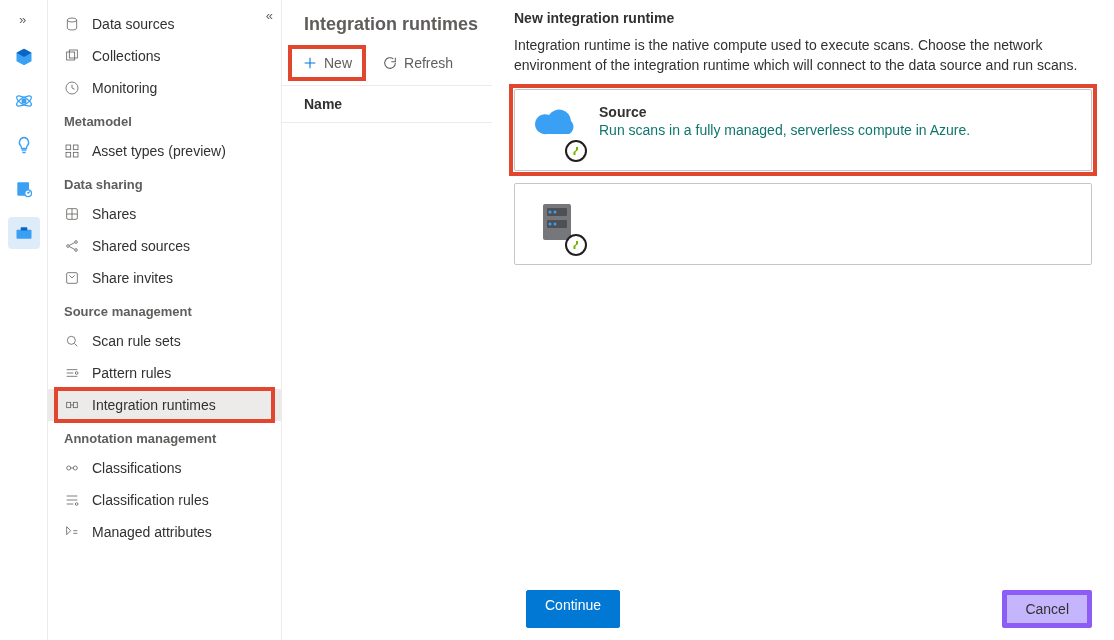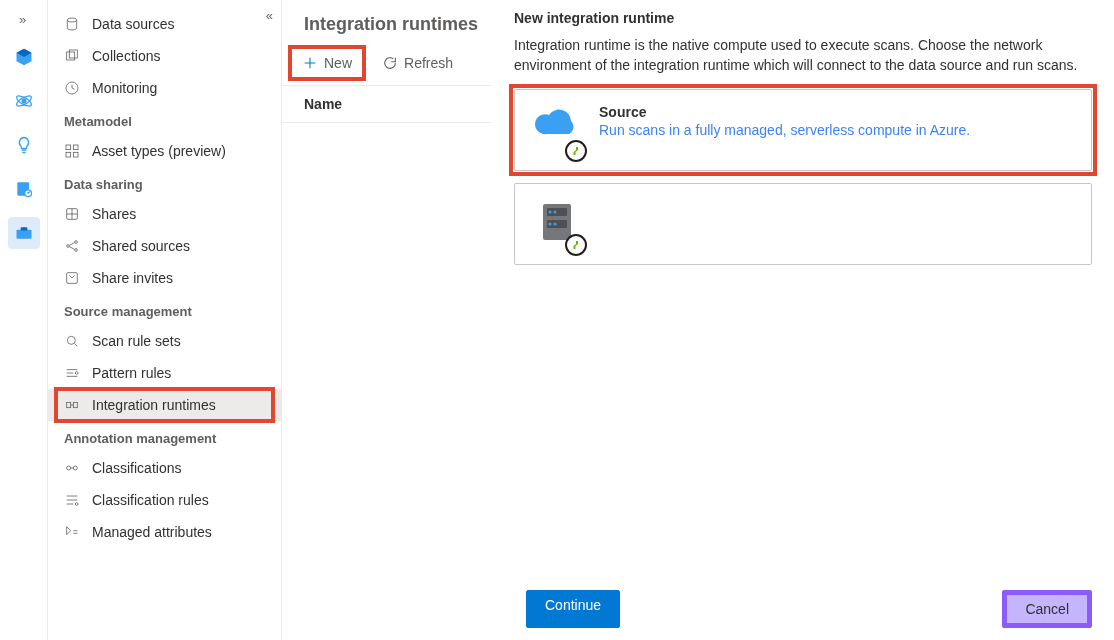--- a/index.html
+++ b/index.html
@@ -190,7 +190,7 @@
     margin-bottom: 2px;
   }
   .option-body .opt-desc {
-    color: #3b82f6;
+    color: #0f766e;
   }
   .option.azure-hl {
     position: relative;

